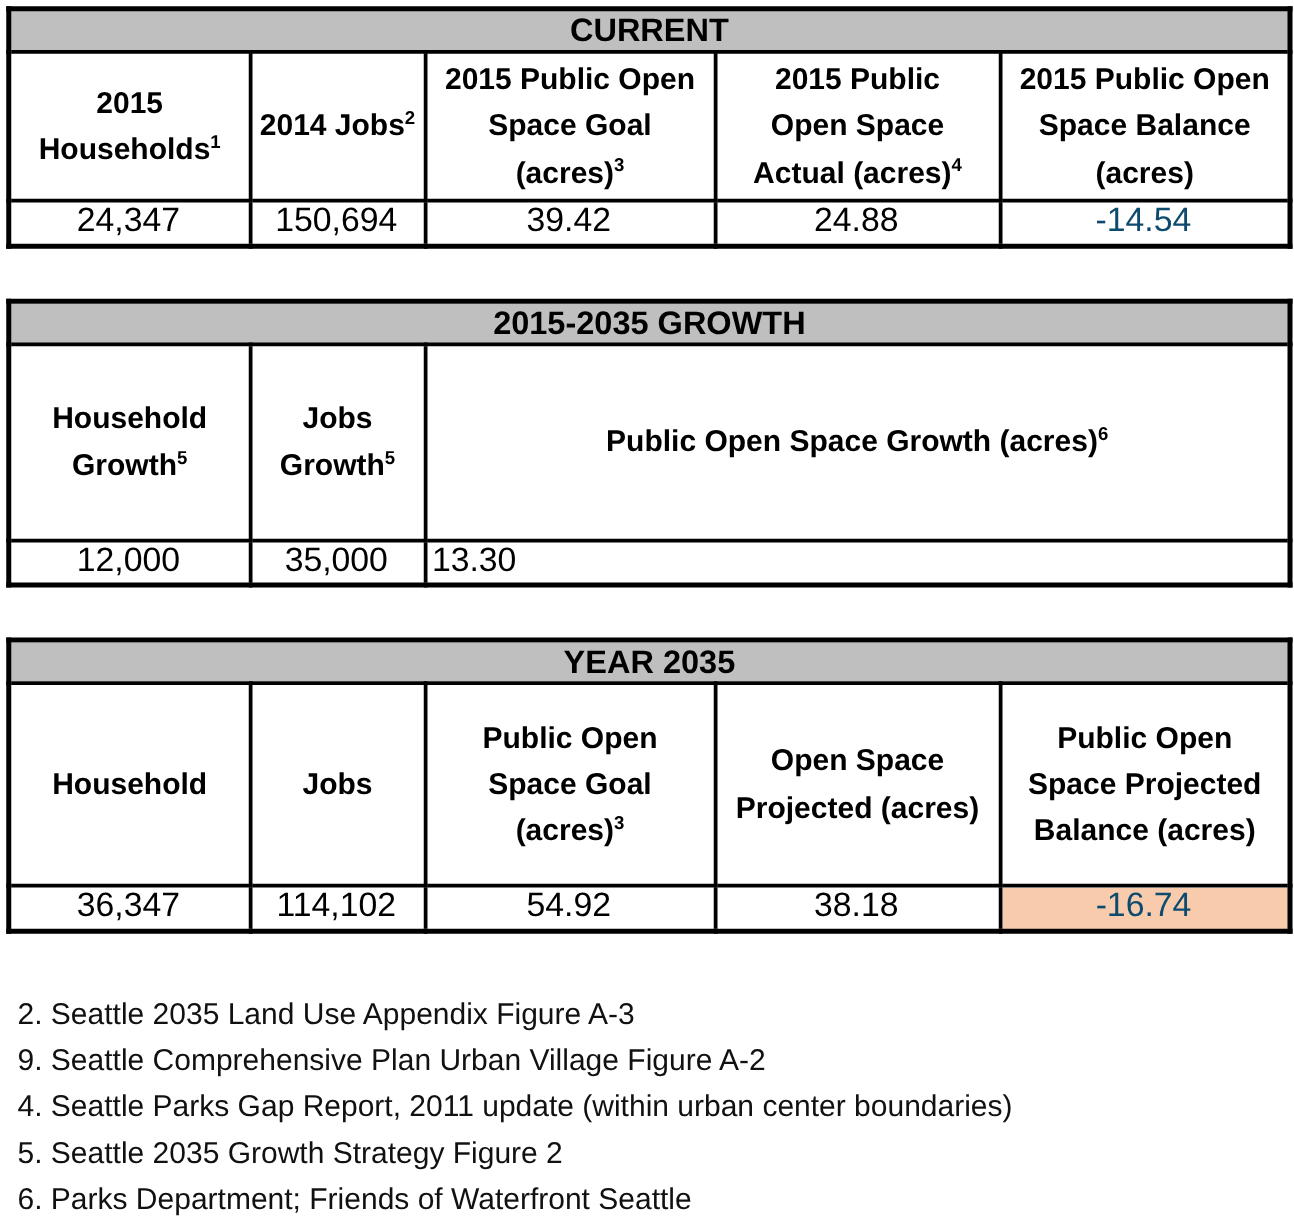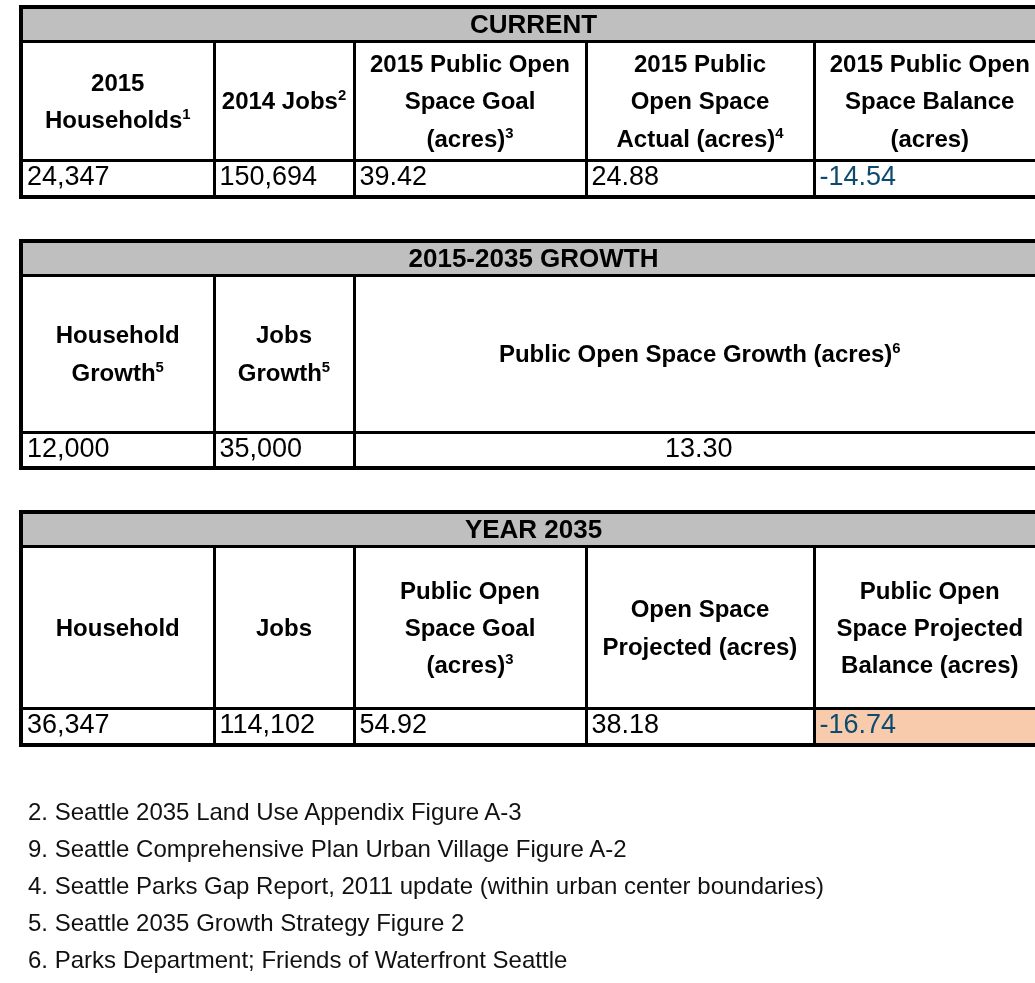--- a/index.html
+++ b/index.html
@@ -12,7 +12,7 @@
   .page {
     width: 982px;
     height: 983px;
-    padding: 5px 5px 0 19px;
+    padding: 5px 5px 0 5px;
     background: #ffffff;
   }
   table.tbl {

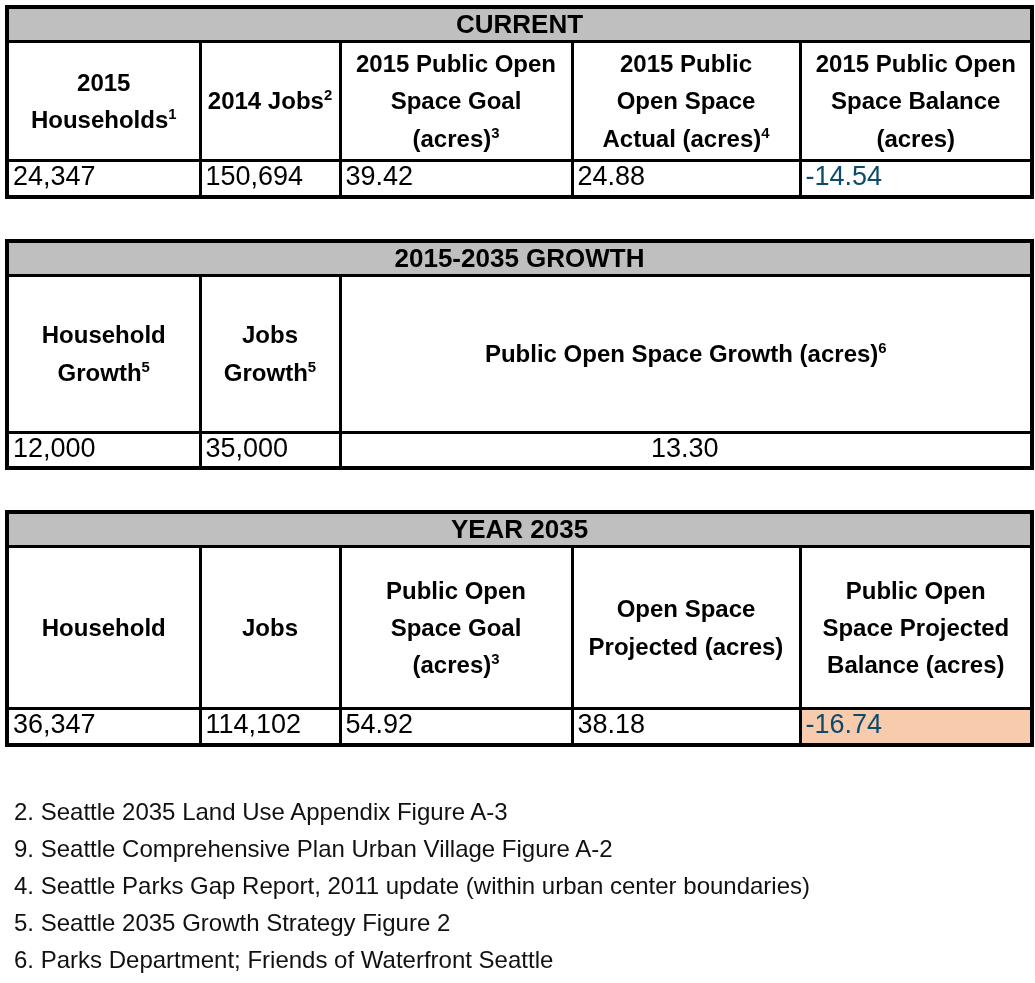--- a/index.html
+++ b/index.html
@@ -46,7 +46,7 @@
   .tbl td.value {
     font-size: 27px;
     font-weight: normal;
-    text-align: left;
+    text-align: center;
     vertical-align: middle;
     height: 36px;
     padding: 0 6px 2px 4px;

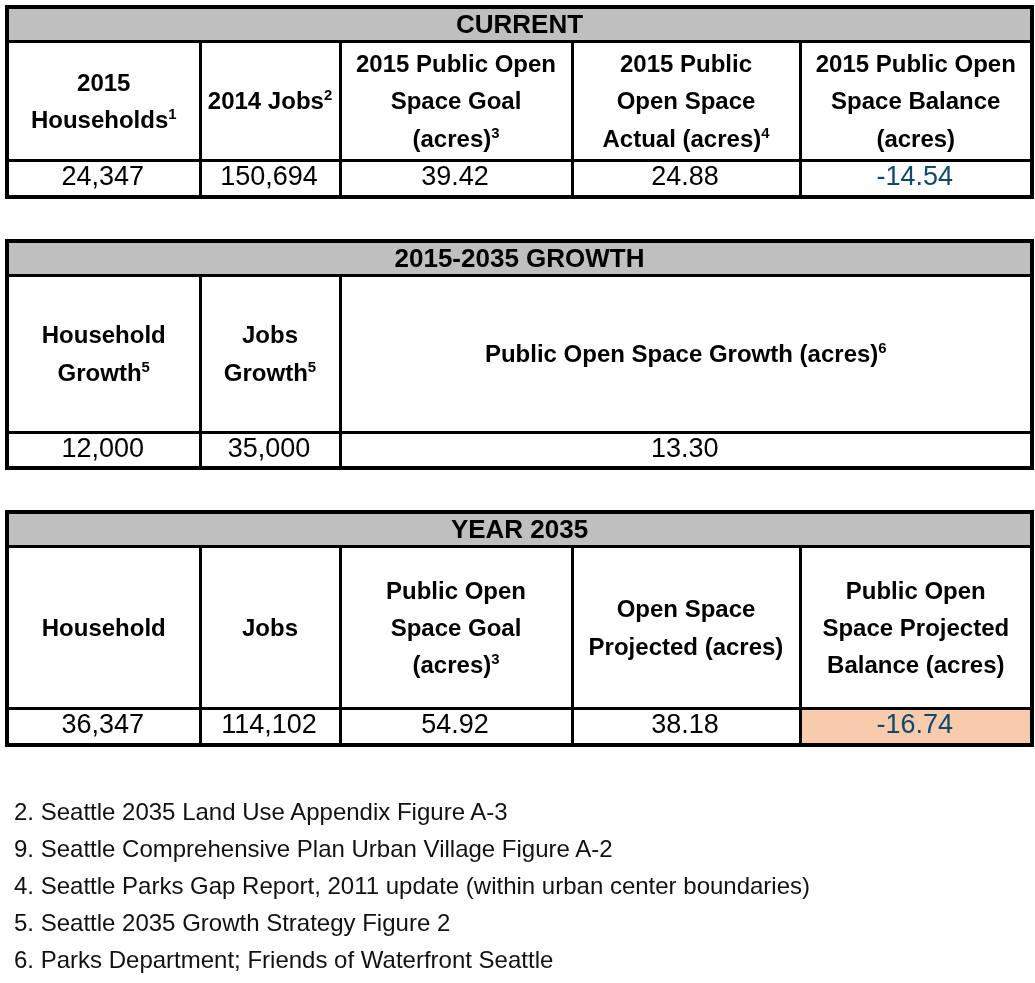--- a/index.html
+++ b/index.html
@@ -52,7 +52,7 @@
     padding: 0 6px 2px 4px;
     line-height: 1.1;
   }
-  .tbl td.value.center { text-align: center; }
+  .tbl td.value.center { text-align: left; }
   .tbl td.value.negative { color: #0c4a6e; }
   .tbl td.value.highlight { background: #F8CBAD; }
   .t1-header th { height: 119px; }

